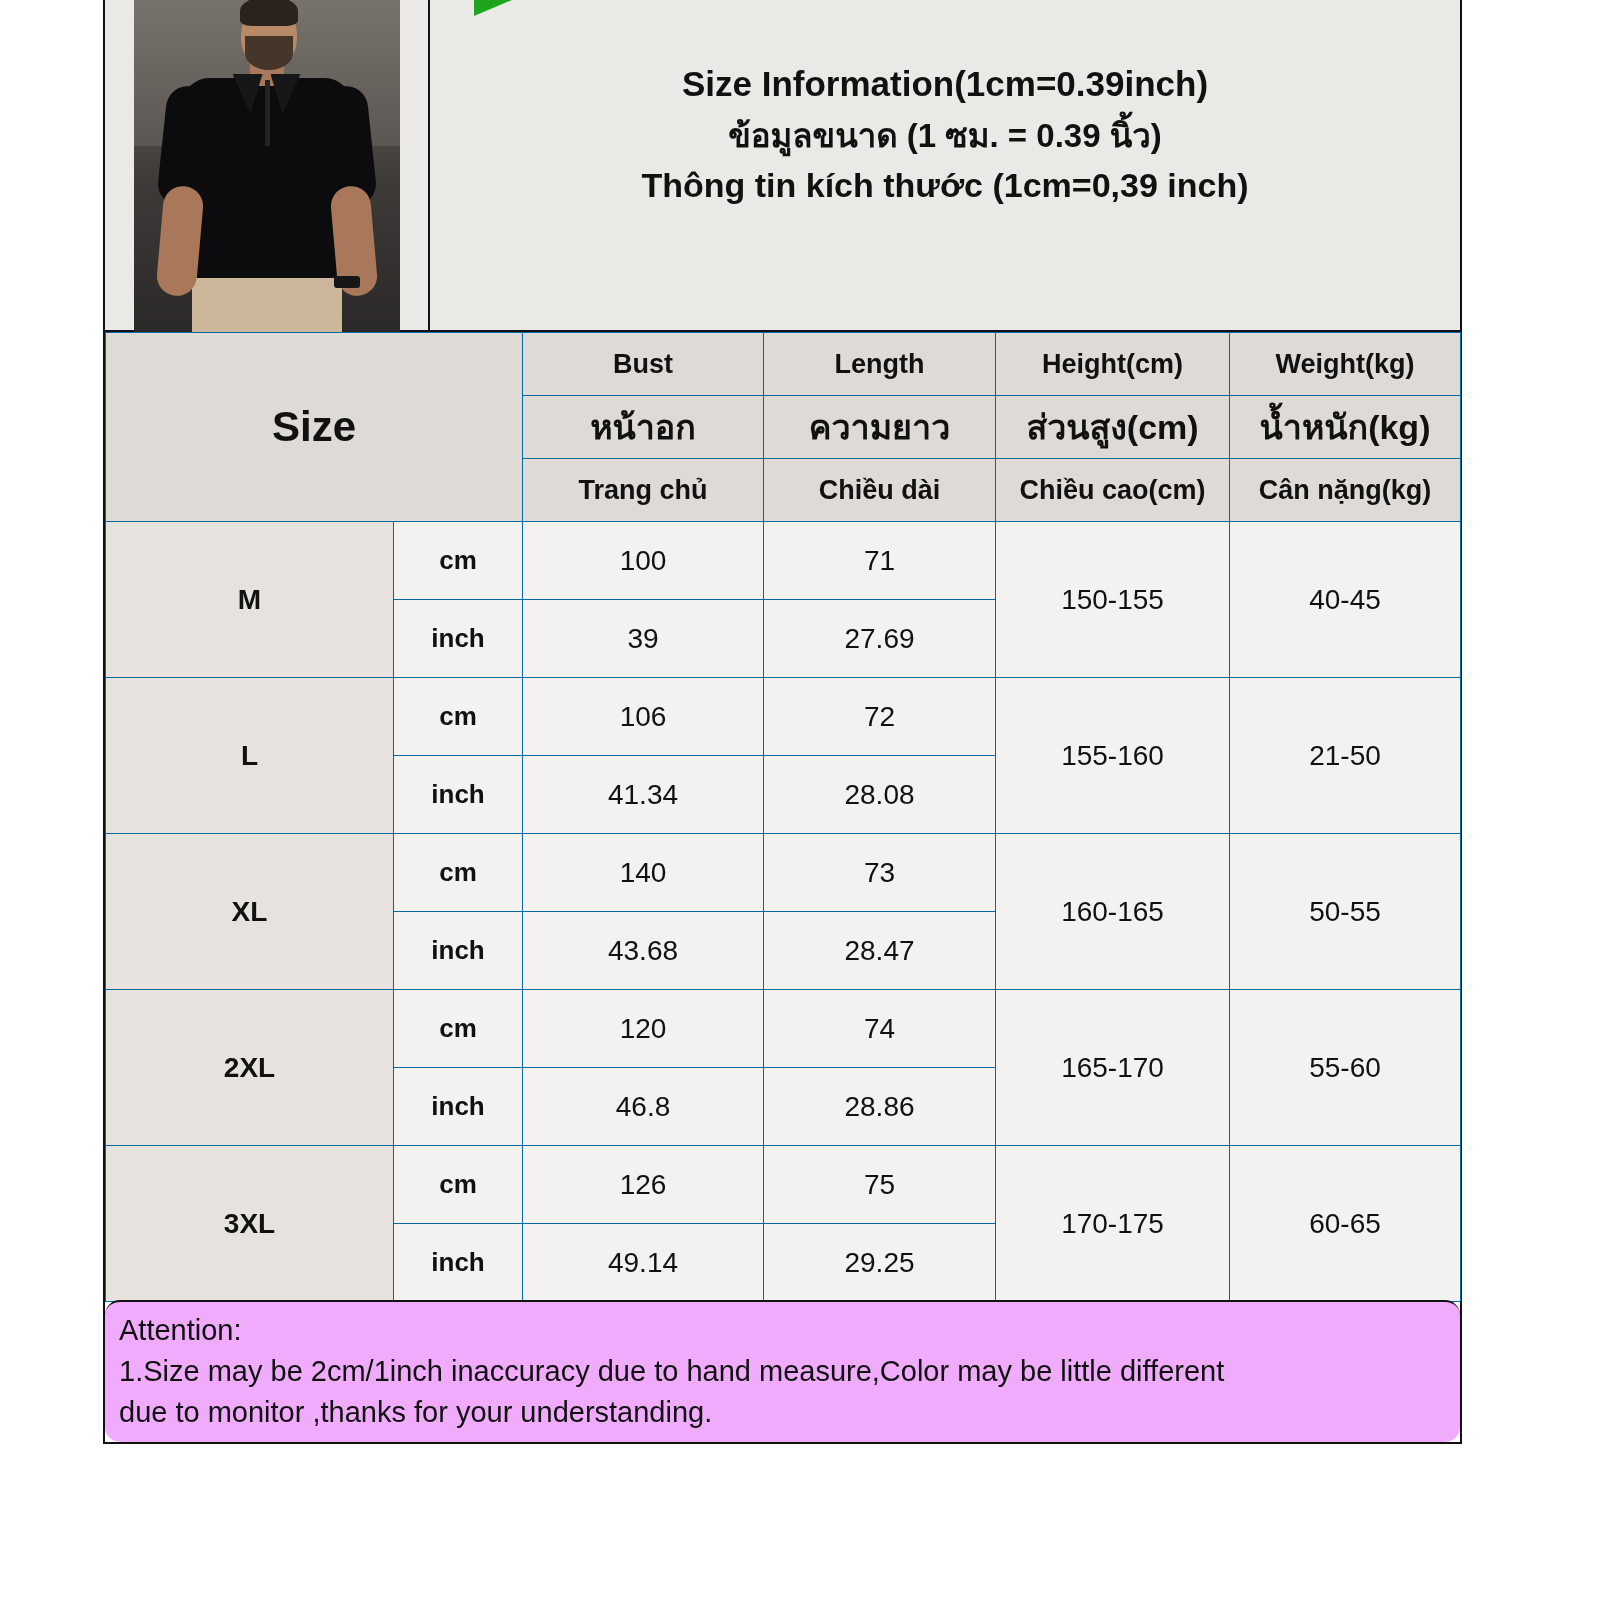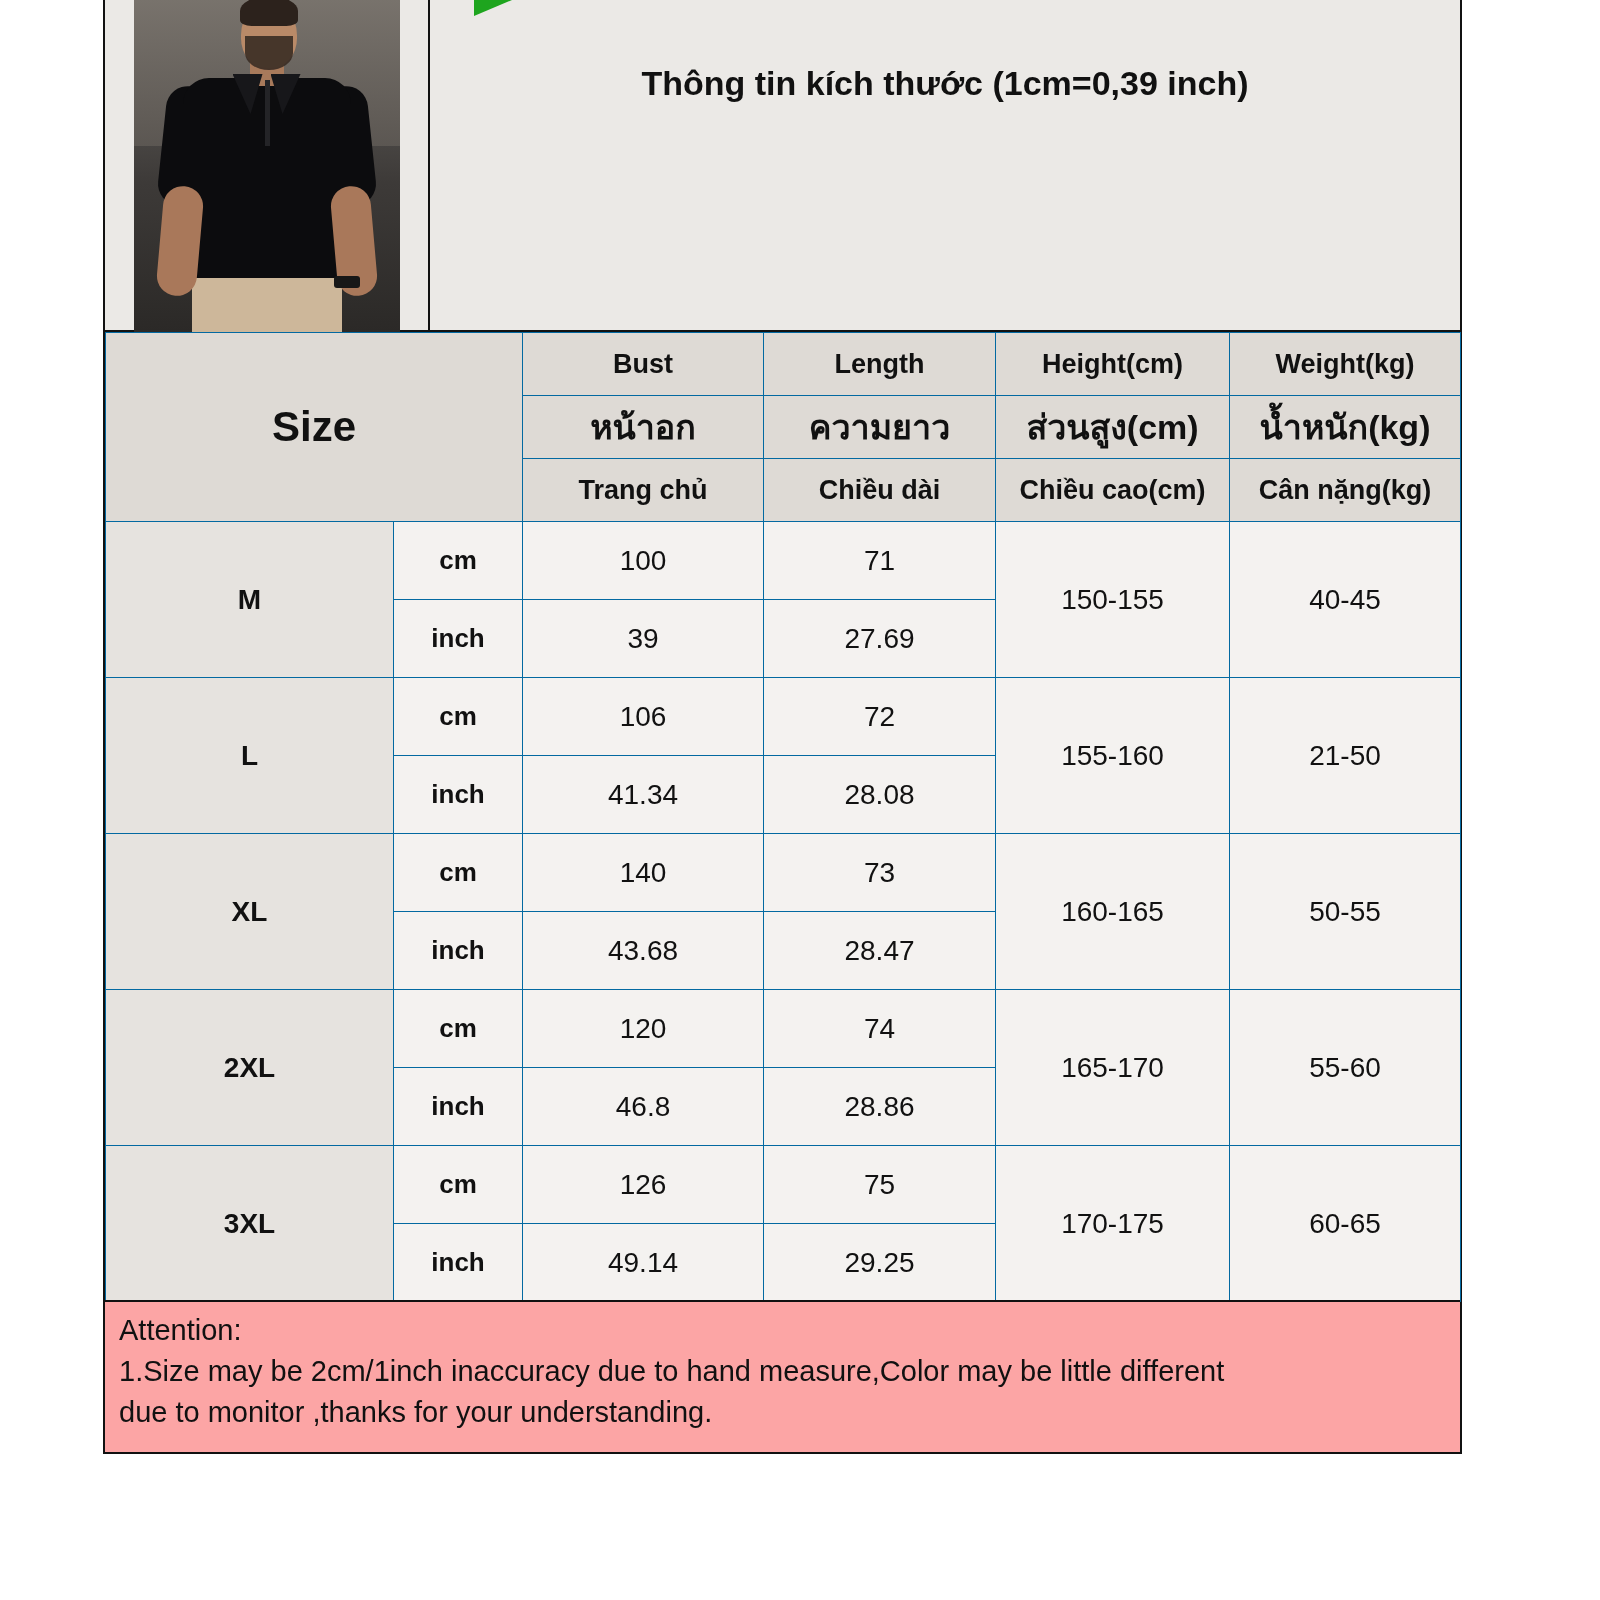--- a/index.html
+++ b/index.html
@@ -286,6 +286,7 @@
         </div>
       </div>
       <div class="title-cell">
+        <div class="title-line l1">Size Information(1cm=0.39inch)</div>
         <div class="title-line l3">Thông tin kích thước (1cm=0,39 inch)</div>
       </div>
     </div>

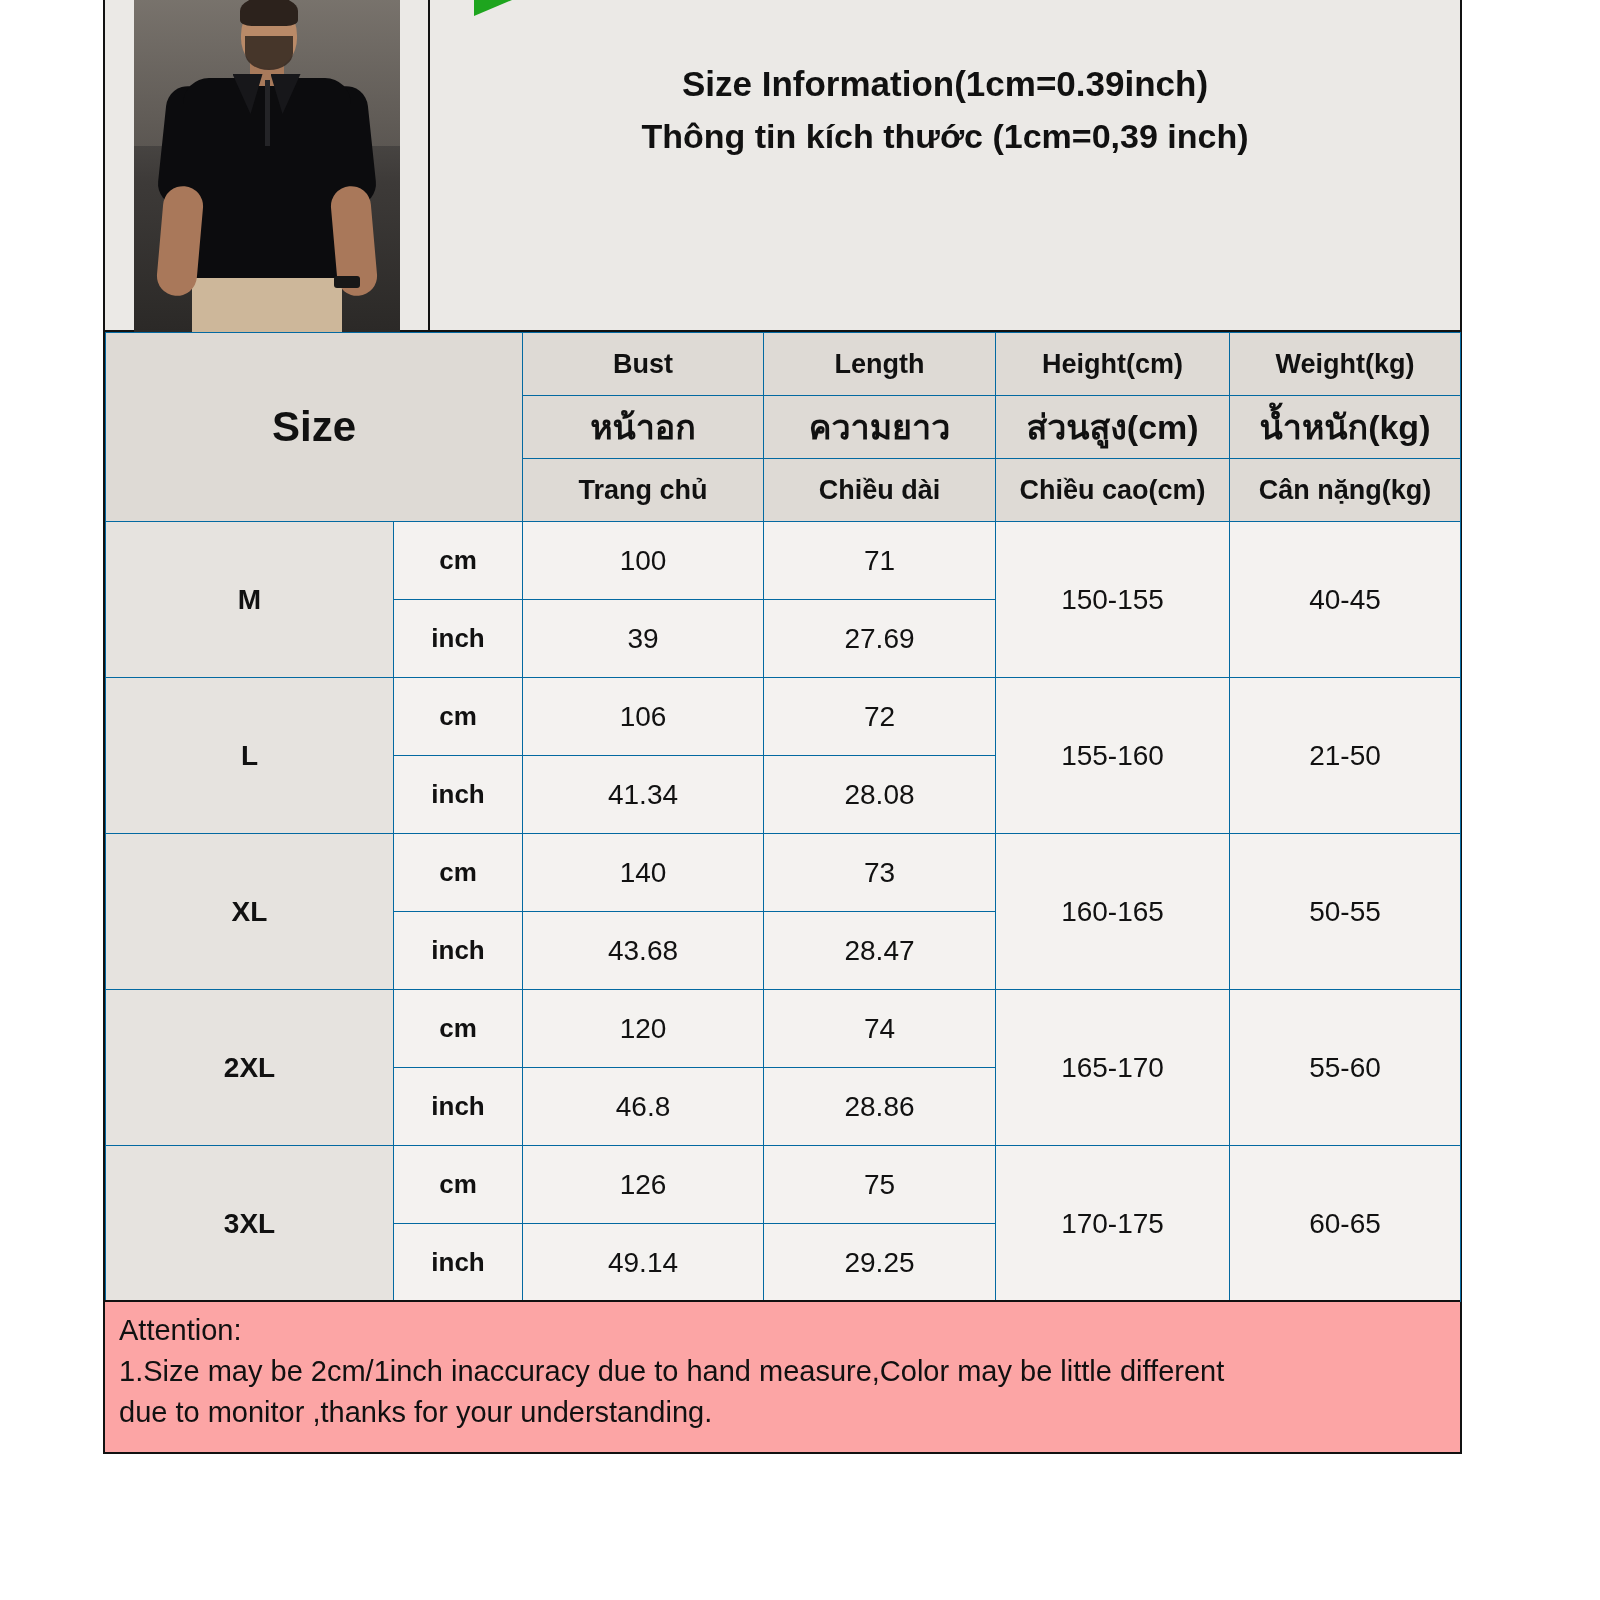--- a/index.html
+++ b/index.html
@@ -287,6 +287,7 @@
       </div>
       <div class="title-cell">
         <div class="title-line l1">Size Information(1cm=0.39inch)</div>
+        <div class="title-line l2">ข้อมูลขนาด (1 ซม. = 0.39 นิ้ว)</div>
         <div class="title-line l3">Thông tin kích thước (1cm=0,39 inch)</div>
       </div>
     </div>

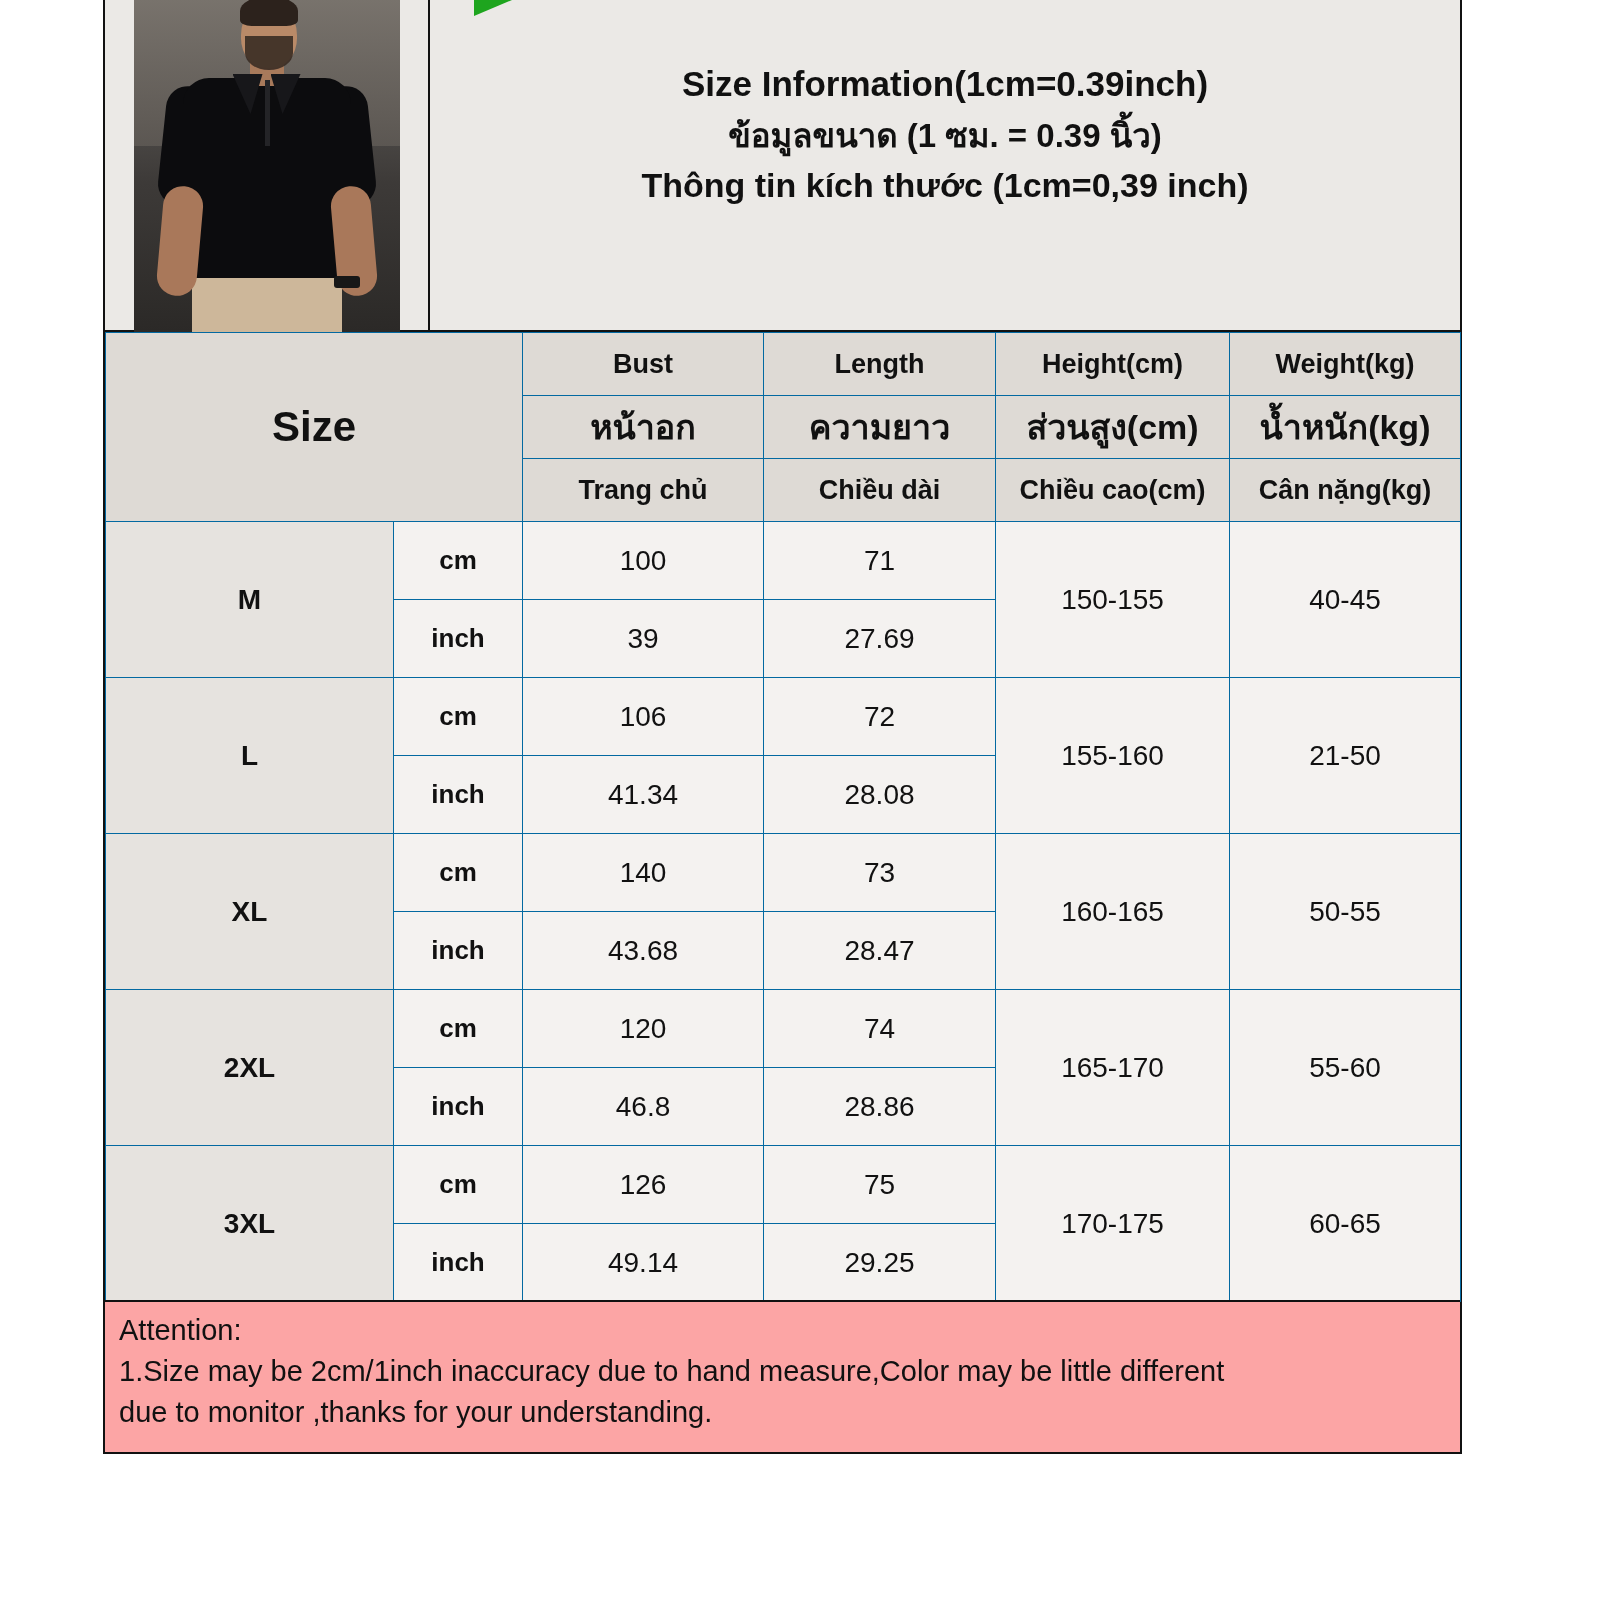--- a/index.html
+++ b/index.html
@@ -244,10 +244,11 @@
 
   
   .attention {
-    padding: 8px 14px 18px 14px;
-    background: #fca5a5;
+    padding: 8px 14px 8px 14px;
+    background: #f0abfc;
     border-top: 2px solid #111;
     margin-top: -2px;
+    border-radius: 15px;
   }
   .attention p {
     margin: 0;

